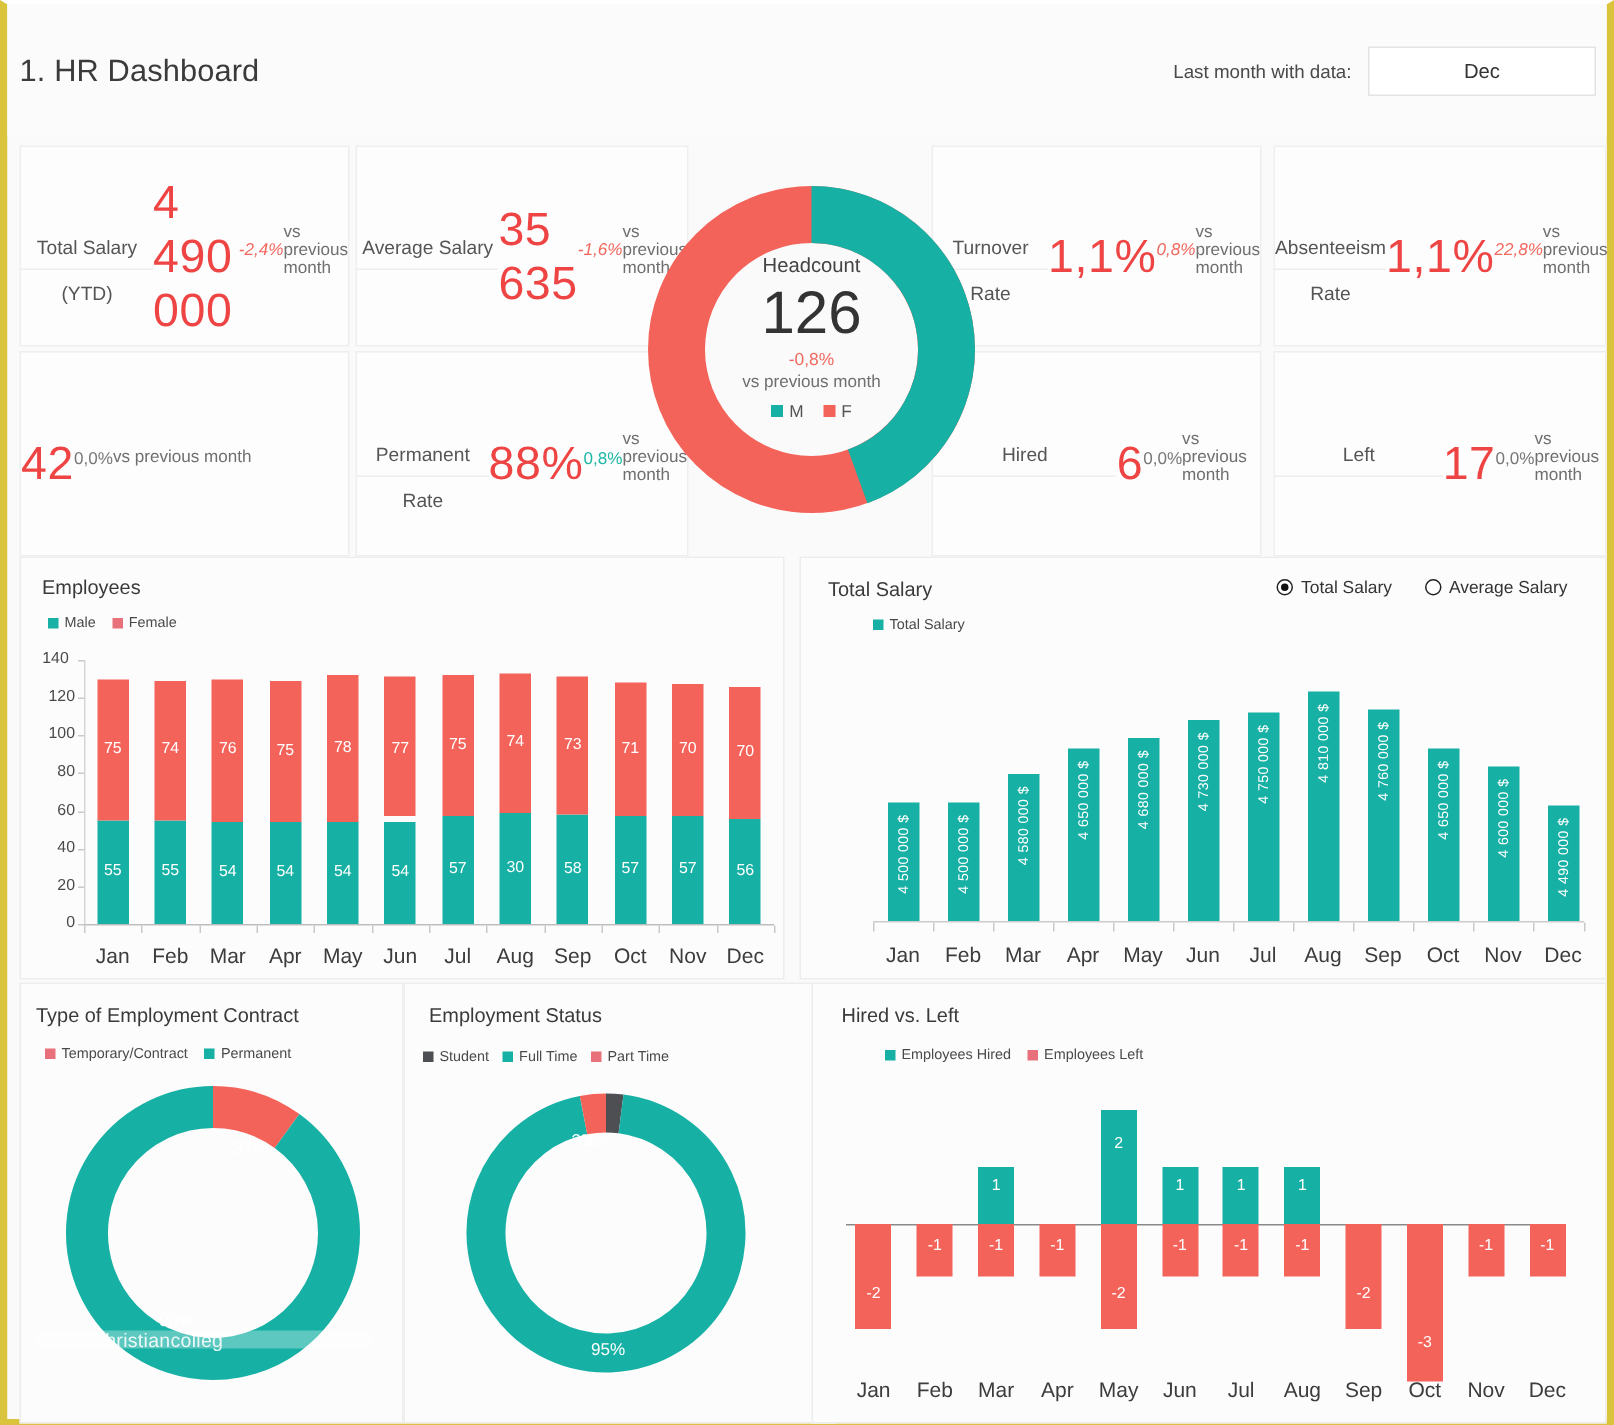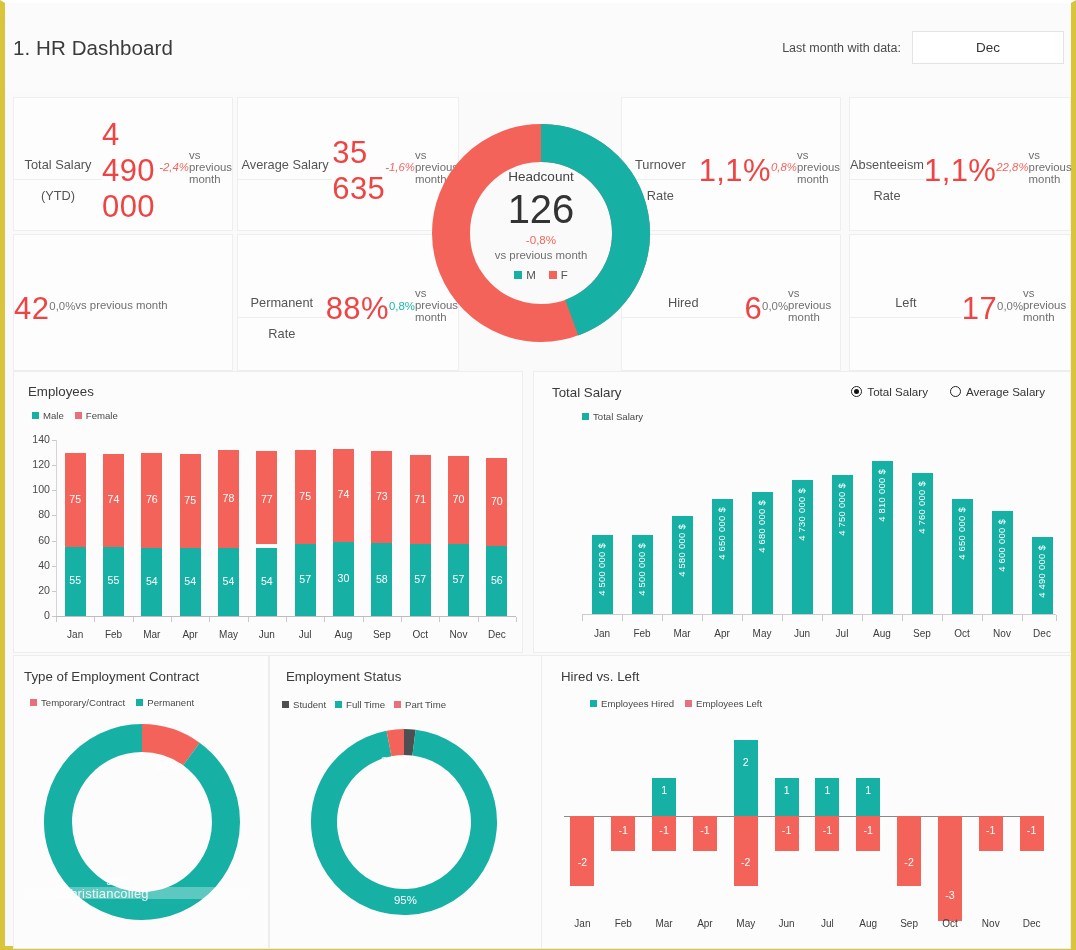--- a/index.html
+++ b/index.html
@@ -218,7 +218,7 @@
           <div class="tickmark" style="left: 38px; top: 118.286px; width: 4px; height: 1px; background: rgb(201, 201, 201);"></div>
           <div class="ytick" style="left: 10px; top: 86.1429px;">120</div>
           <div class="tickmark" style="left: 38px; top: 93.1429px; width: 4px; height: 1px; background: rgb(201, 201, 201);"></div>
-          <div class="ytick" style="left: 10px; top: 61px;">140</div>
+          <div class="ytick" style="left: 10px; top: 61px; text-align: center;">140</div>
           <div class="tickmark" style="left: 38px; top: 68px; width: 4px; height: 1px; background: rgb(201, 201, 201);"></div>
           <div class="axis-line" style="left: 42px; top: 244px; width: 460px; height: 1px;"></div>
           <div class="axis-line" style="left: 42px; top: 68px; width: 1px; height: 176px; background: rgb(213, 213, 213);"></div>

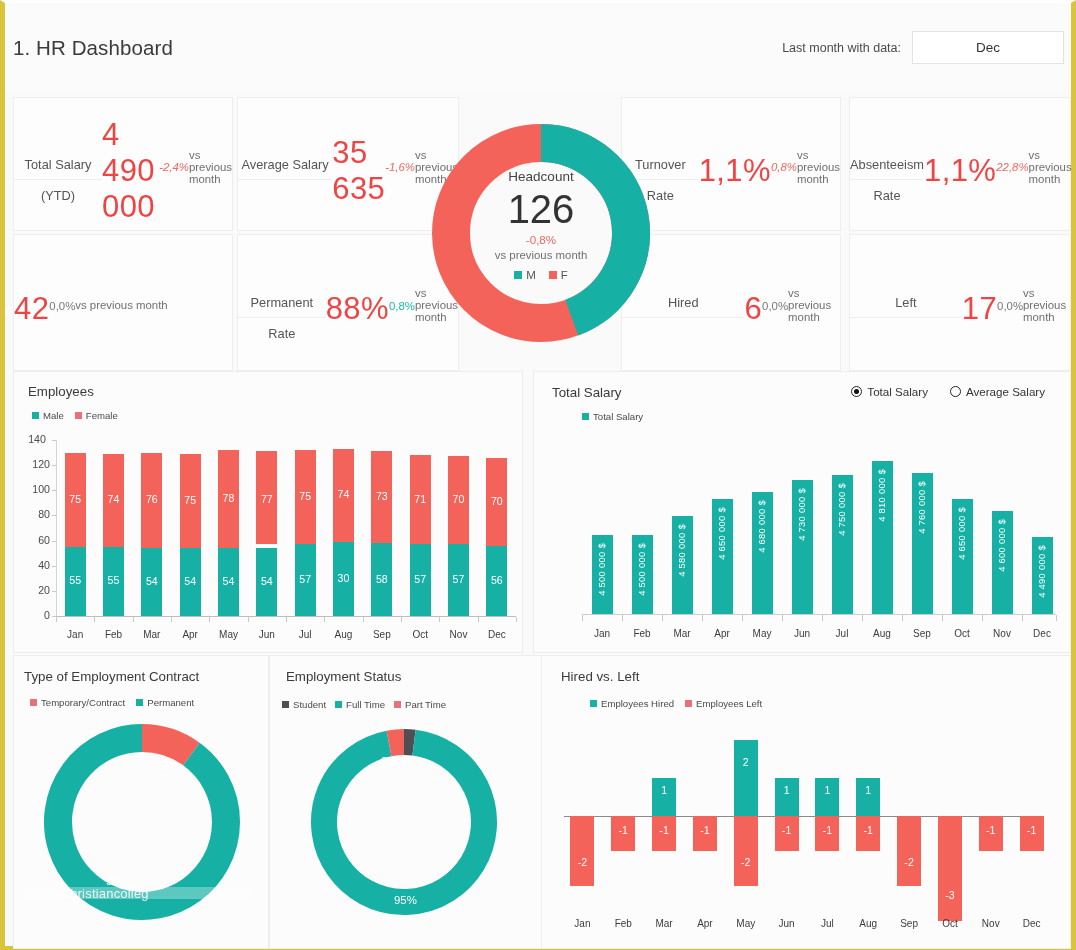--- a/index.html
+++ b/index.html
@@ -90,7 +90,7 @@
   .chart { position: absolute; }
   .axis-line { position: absolute; background: #bdbdbd; }
   .ytick { position: absolute; font-size: 10.6px; color: #4a4a4a; text-align: right; width: 26px; }
-  .xtick { position: absolute; font-size: 10px; color: #3c3c3c; text-align: center; }
+  .xtick { position: absolute; font-size: 14px; color: #3c3c3c; text-align: center; }
   .bar { position: absolute; }
   .bar-lab {
     position: absolute; color: #ffffff; font-size: 10.6px; text-align: center; width: 100%;

